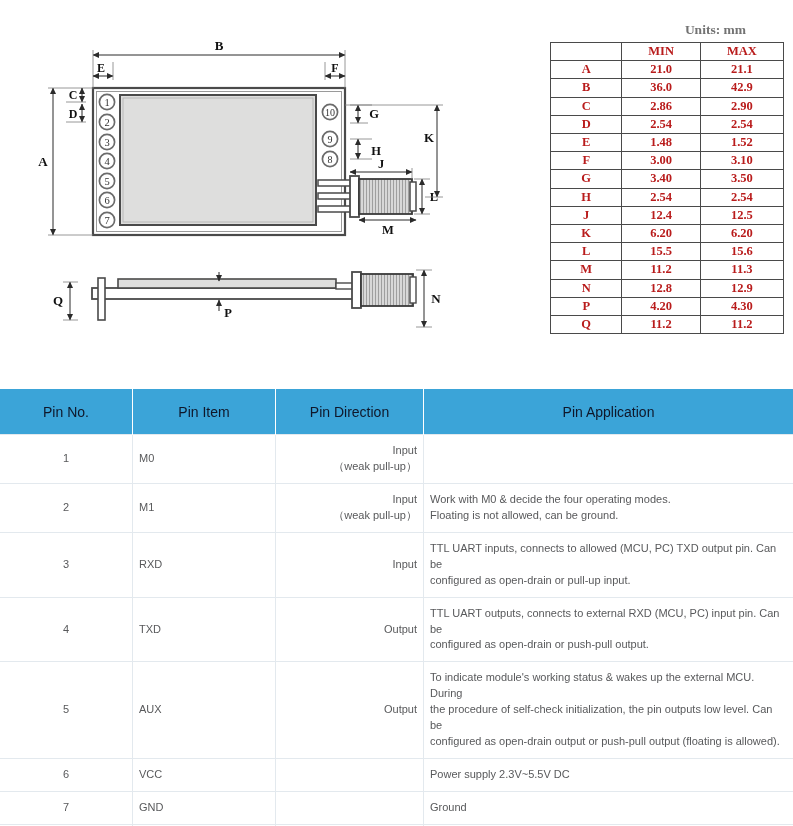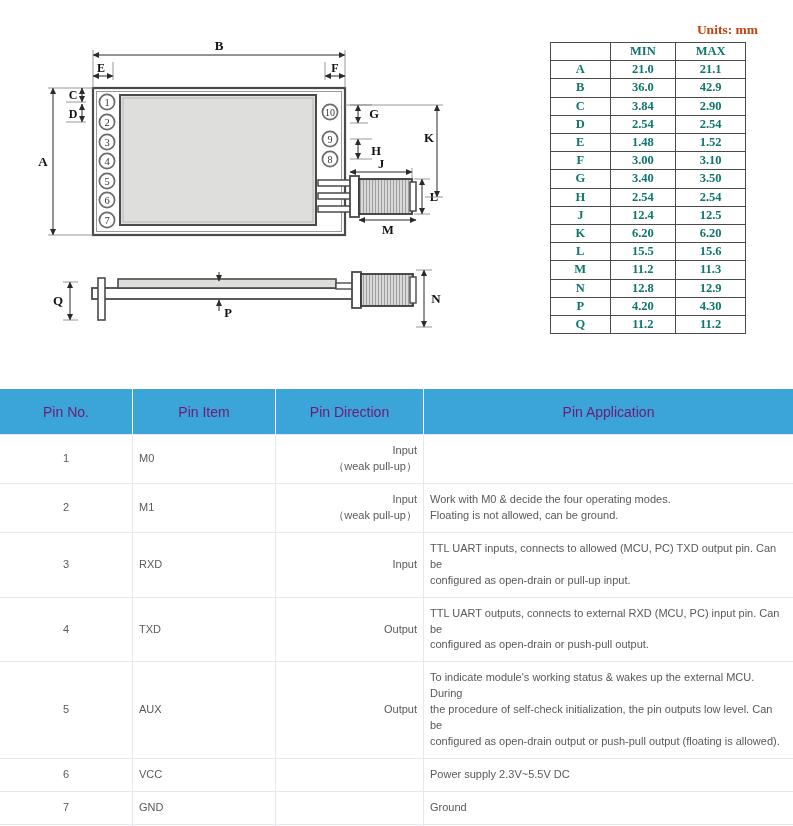--- a/index.html
+++ b/index.html
@@ -36,10 +36,10 @@
   #dim-table .c-min{width:66px;}
   #dim-table .c-max{width:70px;}
   #units-label{
-    position:absolute;left:12px;top:0;width:746px;
+    position:absolute;left:0;top:0;width:746px;
     text-align:right;
     font-family:"Liberation Serif", serif;
-    font-weight:bold;font-size:13.5px;color:#c2410c;
+    font-weight:bold;font-size:13.5px;color:#737373;
   }
   #units-wrap{position:absolute;left:0px;top:22px;width:746px;height:18px;}
 

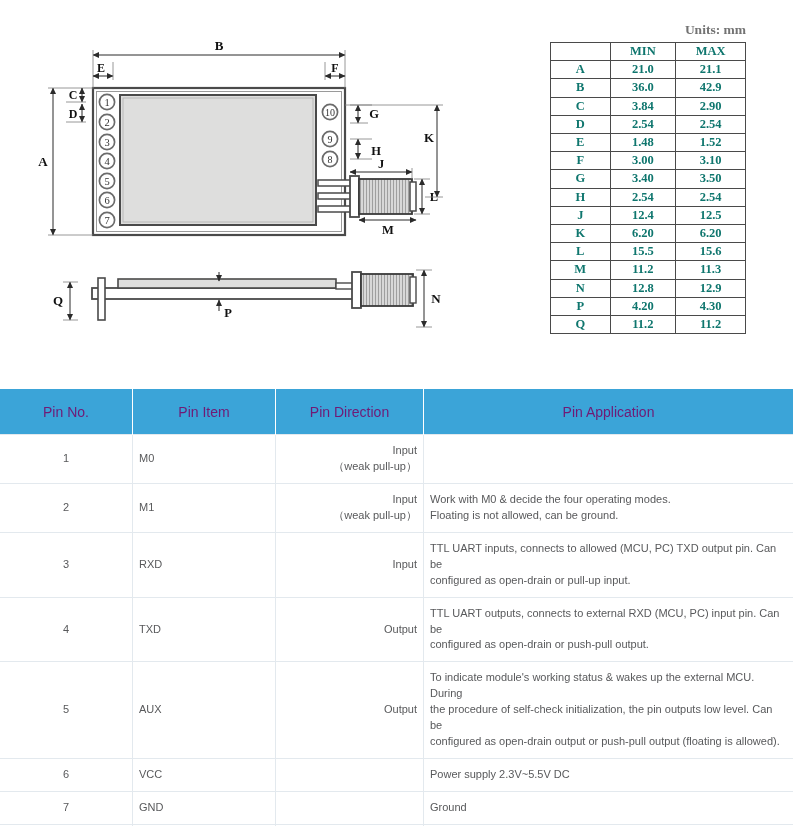--- a/index.html
+++ b/index.html
@@ -18,12 +18,12 @@
   
   #dim-table{
     position:absolute;left:550px;top:42px;
-    width:196px;
+    width:234px;
     border-collapse:collapse;
     font-family:"Liberation Serif", serif;
     font-weight:bold;
     font-size:12.5px;
-    color:#0f766e;
+    color:#b91c1c;
   }
   #dim-table td,#dim-table th{
     border:1.6px solid #4a4a4a;

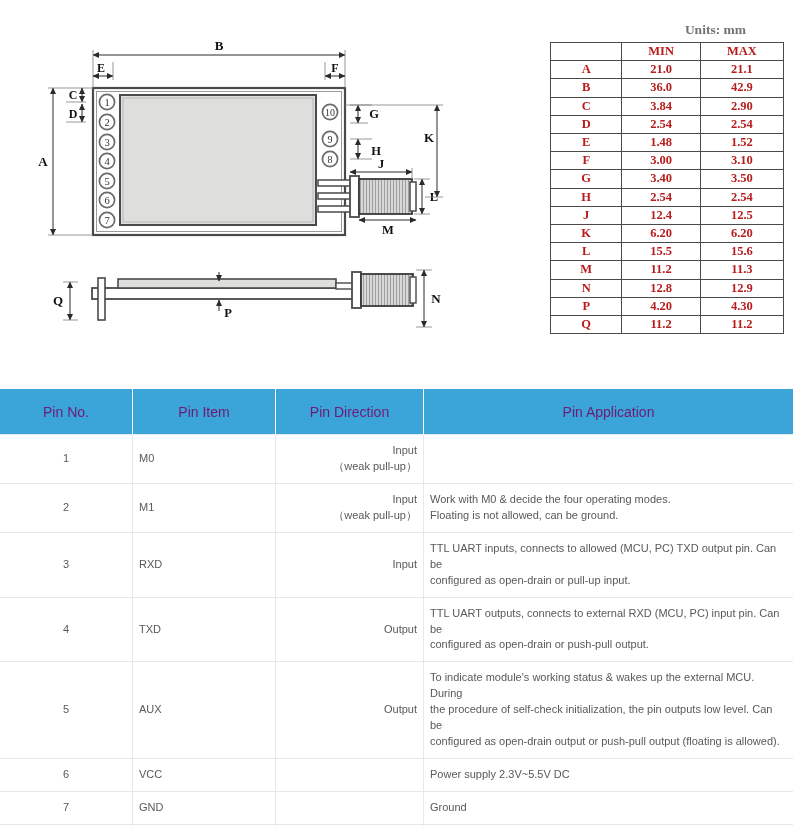--- a/index.html
+++ b/index.html
@@ -289,7 +289,7 @@
       </tr>
       <tr>
         <td>C</td>
-        <td>3.84</td>
+        <td>2.86</td>
         <td>2.90</td>
       </tr>
       <tr>

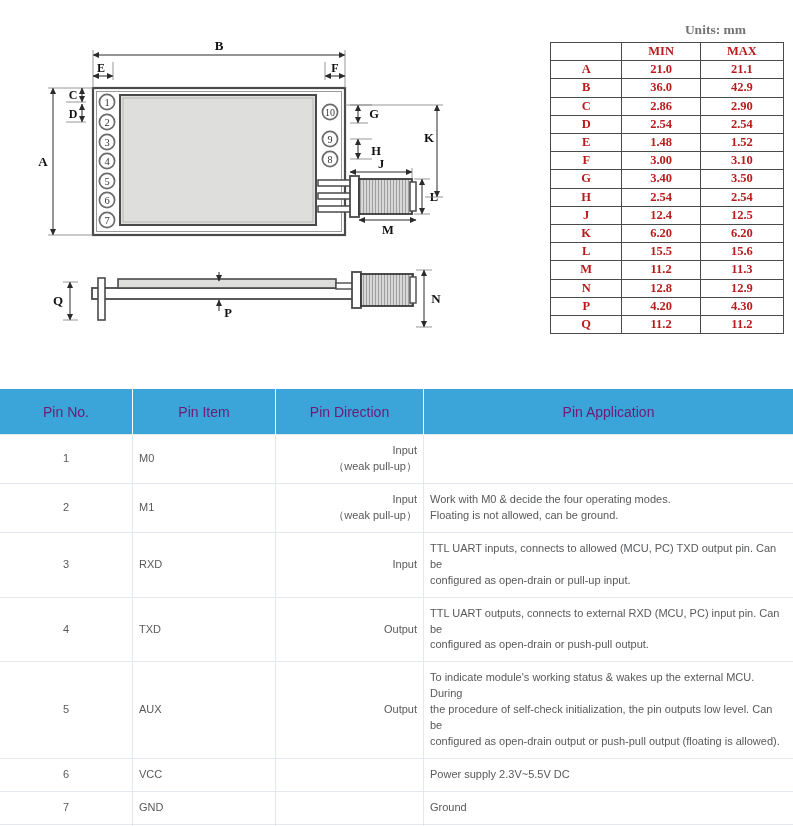--- a/index.html
+++ b/index.html
@@ -53,7 +53,7 @@
   }
   #pin-table thead th{
     background:#3ba4d8;
-    color:#701a75;
+    color:#0f172a;
     font-size:14px;
     font-weight:400;
     height:45px;

